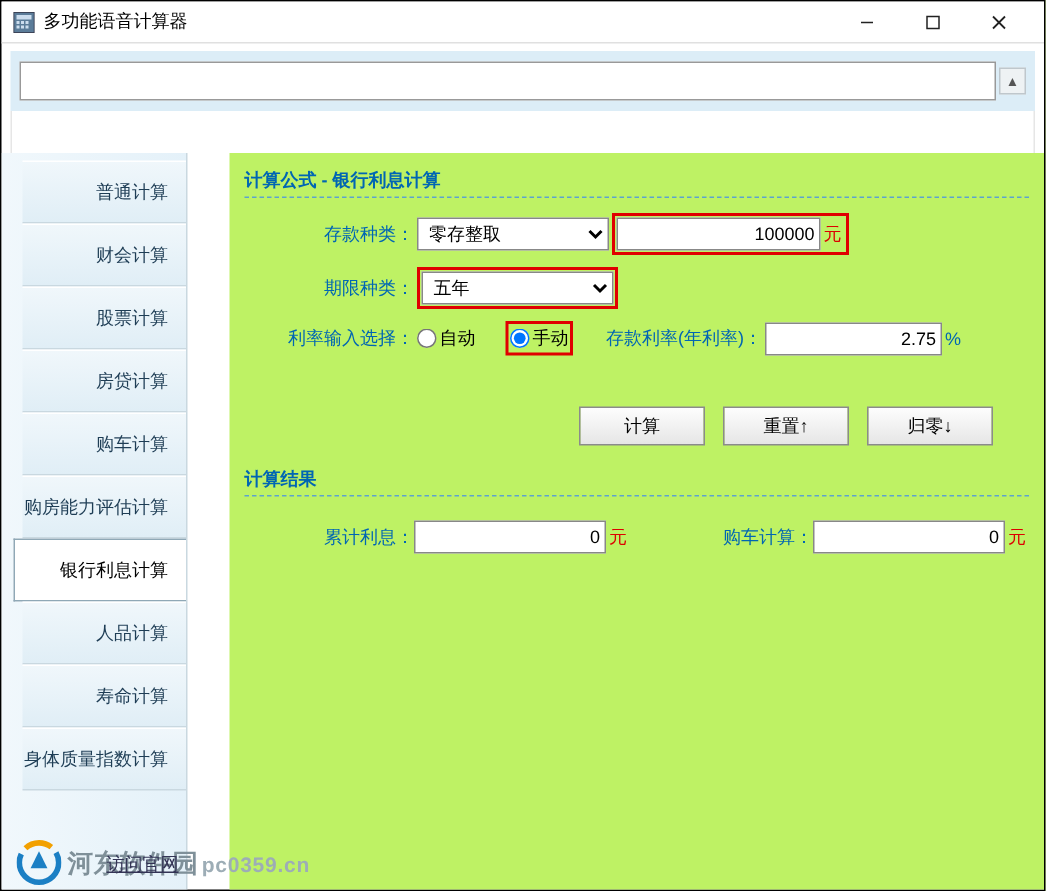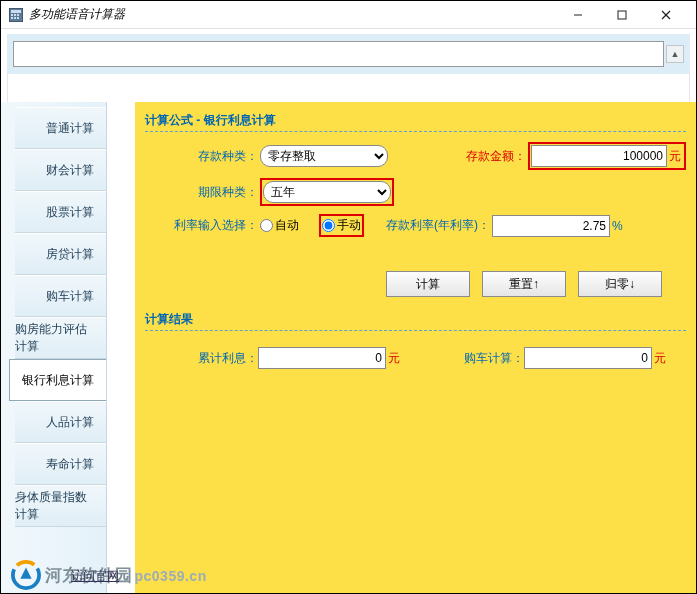--- a/index.html
+++ b/index.html
@@ -5,7 +5,7 @@
 * { box-sizing: border-box; margin: 0; padding: 0; font-family: "Microsoft YaHei", SimSun, sans-serif; }
 body { background: #fff; width: 697px; height: 594px; overflow: hidden; position: relative; border: 1px solid #000; }
 
-.titlebar { height: 28px; background: #fff; border-bottom: 1px solid #e0e0e0; display: flex; align-items: center; padding: 0 8px; font-style: italic; }
+.titlebar { height: 28px; background: #fff; border-bottom: 1px solid #e0e0e0; display: flex; align-items: center; padding: 0 8px; }
 .titlebar .app-icon { width: 14px; height: 14px; margin-right: 6px; }
 .titlebar .app-icon svg { display: block; }
 .titlebar .title { font-size: 12px; color: #000; flex: 1; }

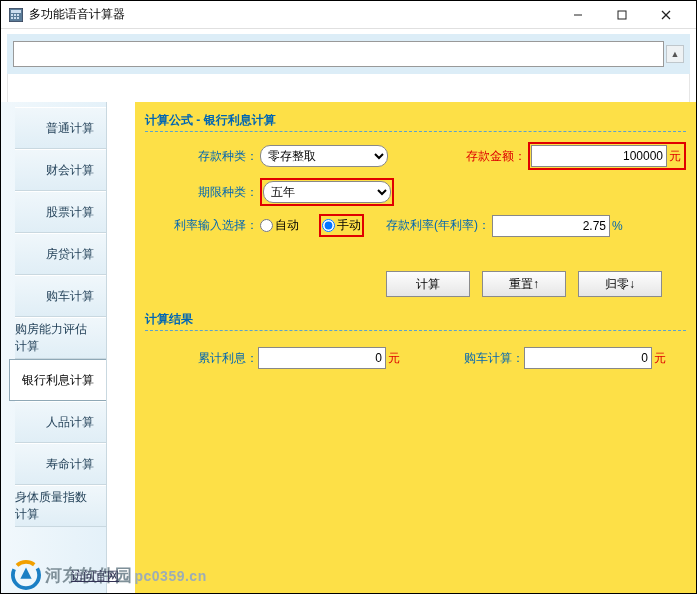--- a/index.html
+++ b/index.html
@@ -23,7 +23,7 @@
 .tab { height: 42px; display: flex; align-items: center; justify-content: flex-end; padding-right: 12px; font-size: 12px; color: #1e3d55; border-bottom: 1px solid #c9d8e0; border-top: 1px solid #fff; margin-left: 14px; background: linear-gradient(to bottom,#f0f7fb,#e0eef6); cursor: default; }
 .tab.active { background: #fff; border: 1px solid #8fa8b6; border-right: none; color: #000; margin-left: 8px; }
 
-.content { flex: 1; background: #fde047; position: relative; padding: 8px 10px; }
+.content { flex: 1; background: #bef264; position: relative; padding: 8px 10px; }
 .fieldset-title { color: #0066b3; font-size: 12px; font-weight: bold; padding: 2px 0; }
 .dash { border-bottom: 1px dashed #5da3cd; margin-bottom: 10px; }
 

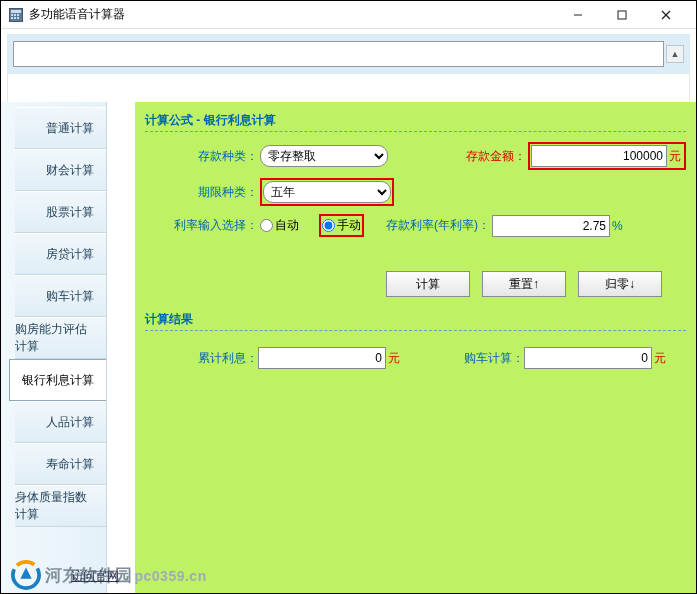--- a/index.html
+++ b/index.html
@@ -32,7 +32,7 @@
 .lbl-red { color: #d00; text-align: right; }
 
 select, input[type=text] { height: 22px; font-size: 12px; border: 1px solid #888; background: #fff; padding: 0 3px; }
-select { width: 128px; border-radius: 10px; }
+select { width: 128px; }
 .radio-wrap { display: flex; align-items: center; gap: 2px; }
 .redbox { border: 2px solid #e00000; padding: 1px; }
 

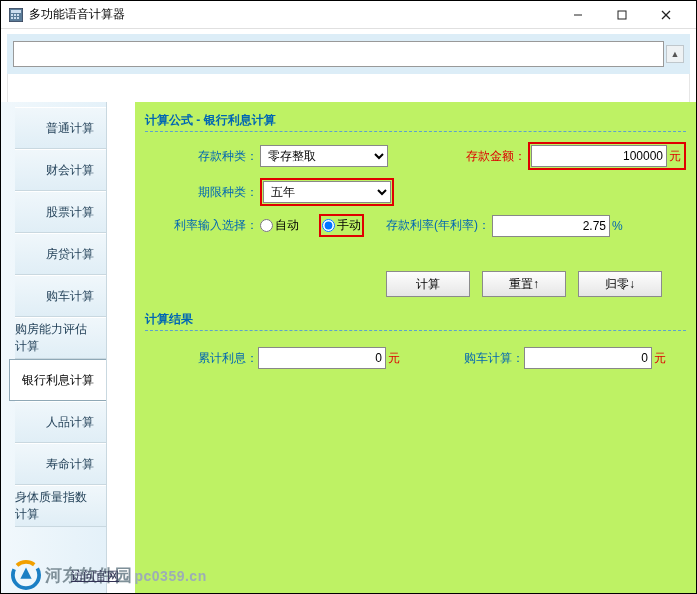--- a/index.html
+++ b/index.html
@@ -132,7 +132,6 @@
       <select style="margin-left:2px;">
         <option>零存整取</option>
       </select>
-      <span class="lbl-red" style="width:138px;">存款金额：</span>
       <span class="redbox" style="display:inline-flex;align-items:center;margin-left:2px;">
         <input type="text" style="width: 136px; text-align: right;" value="100000">
         <span class="unit">元</span>

